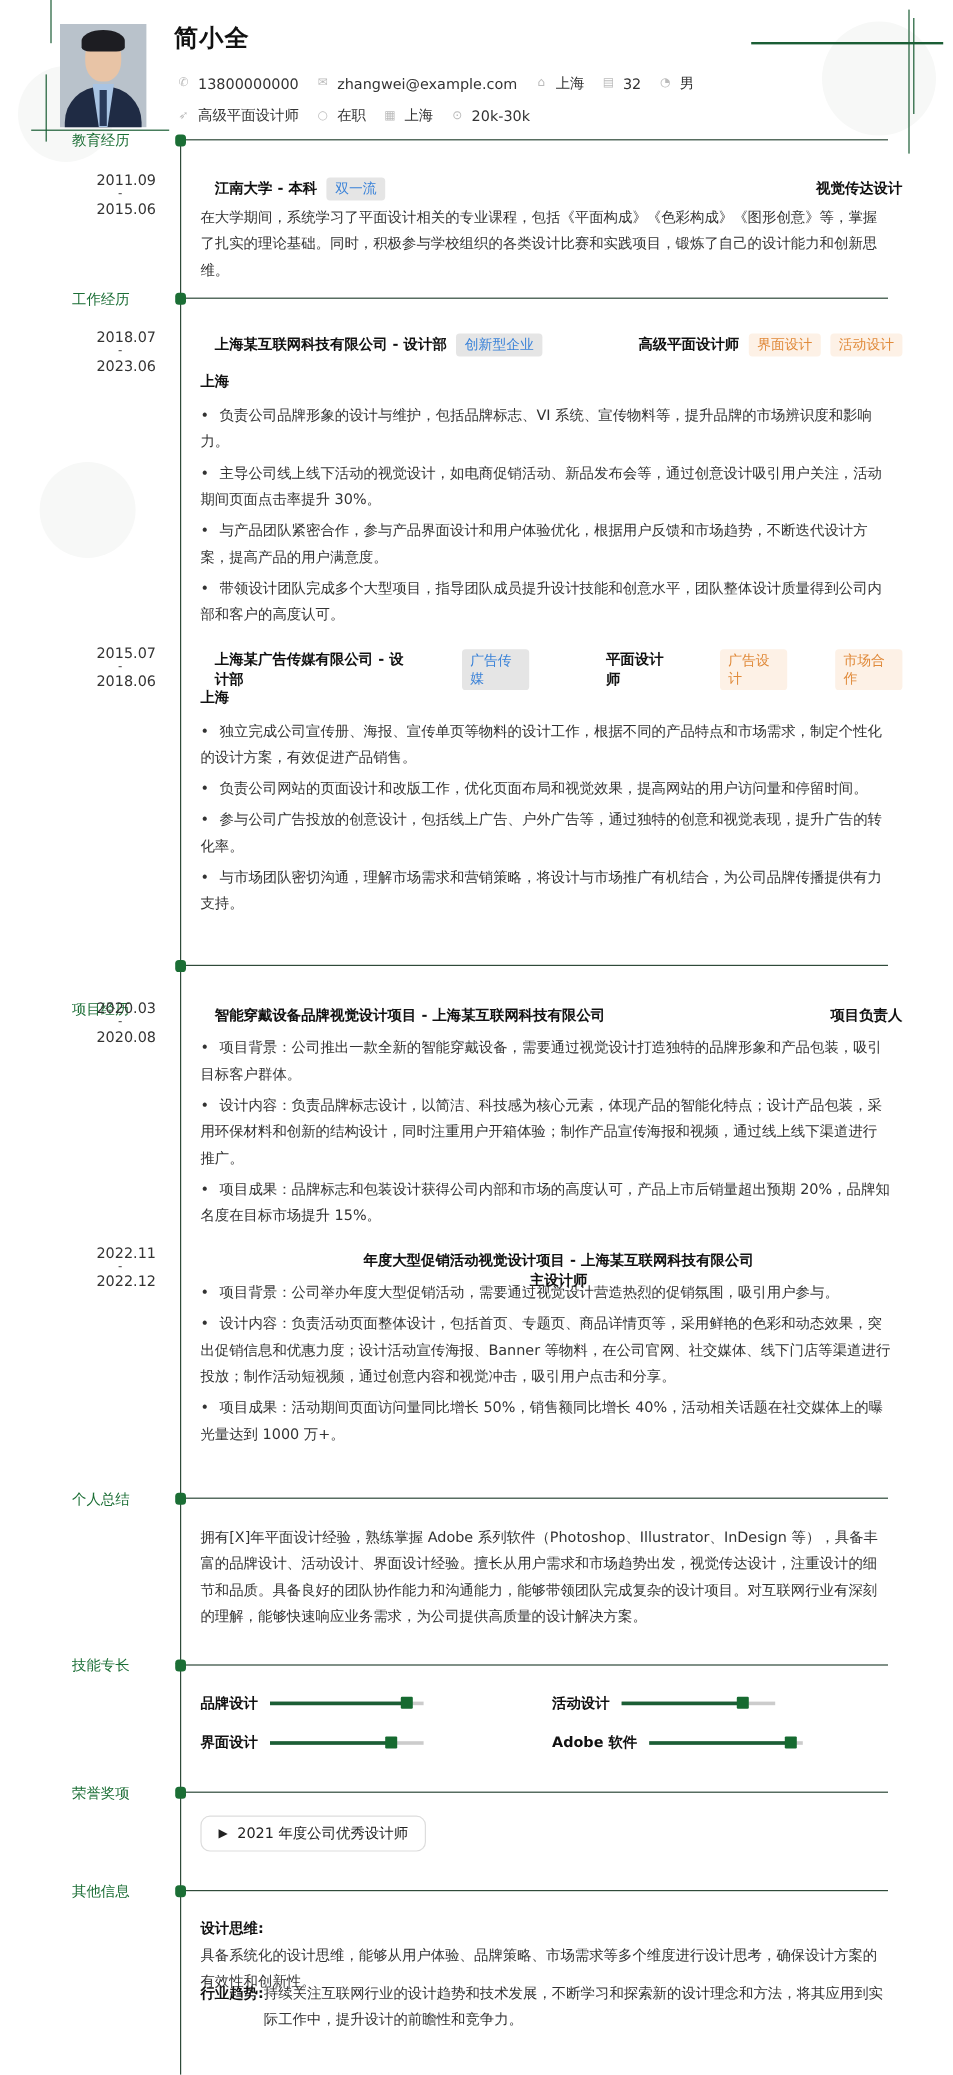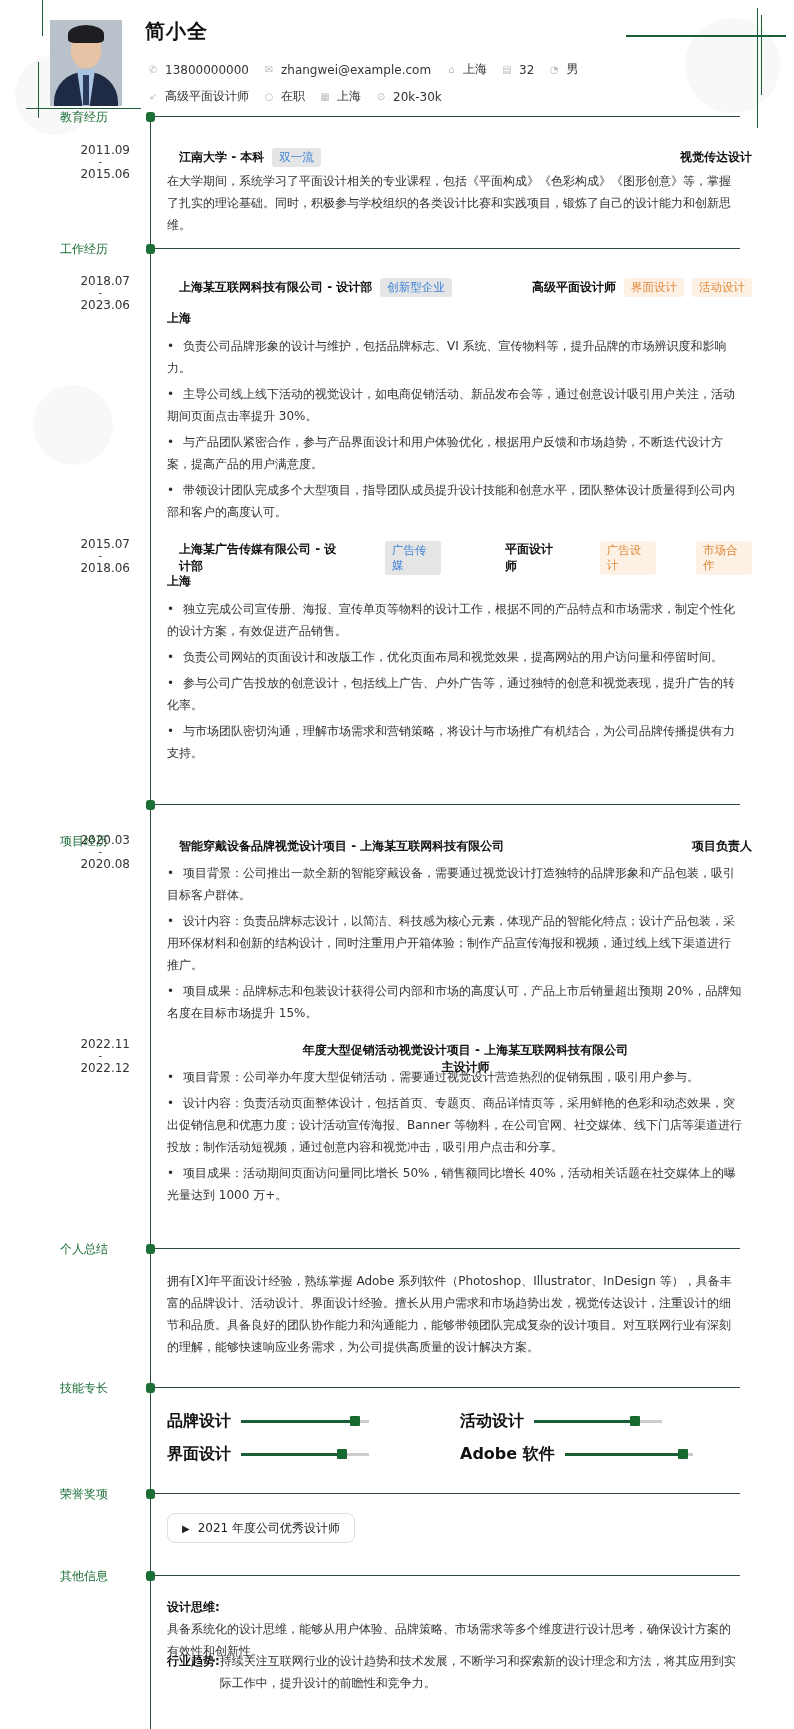--- a/index.html
+++ b/index.html
@@ -46,7 +46,7 @@
   .bullets li { font-size: 12px; line-height: 22px; color: #333; margin-bottom: 4px; }
   .bullets li::before { content: "•"; display: inline-block; width: 16px; color: #333; }
 
-  .skill { position: absolute; display: flex; align-items: center; font-size: 16px; font-weight: bold; color: #111; }
+  .skill { position: absolute; display: flex; align-items: center; font-size: 12px; font-weight: bold; color: #111; }
   .skill .track { position: relative; height: 3px; background: #ccc; margin-left: 10px; }
   .skill .fill { position: absolute; left: 0; top: 0; height: 3px; background: #1b5e35; }
   .skill .thumb { position: absolute; top: -4px; width: 10px; height: 10px; background: #166a30; border-radius: 1px; }

